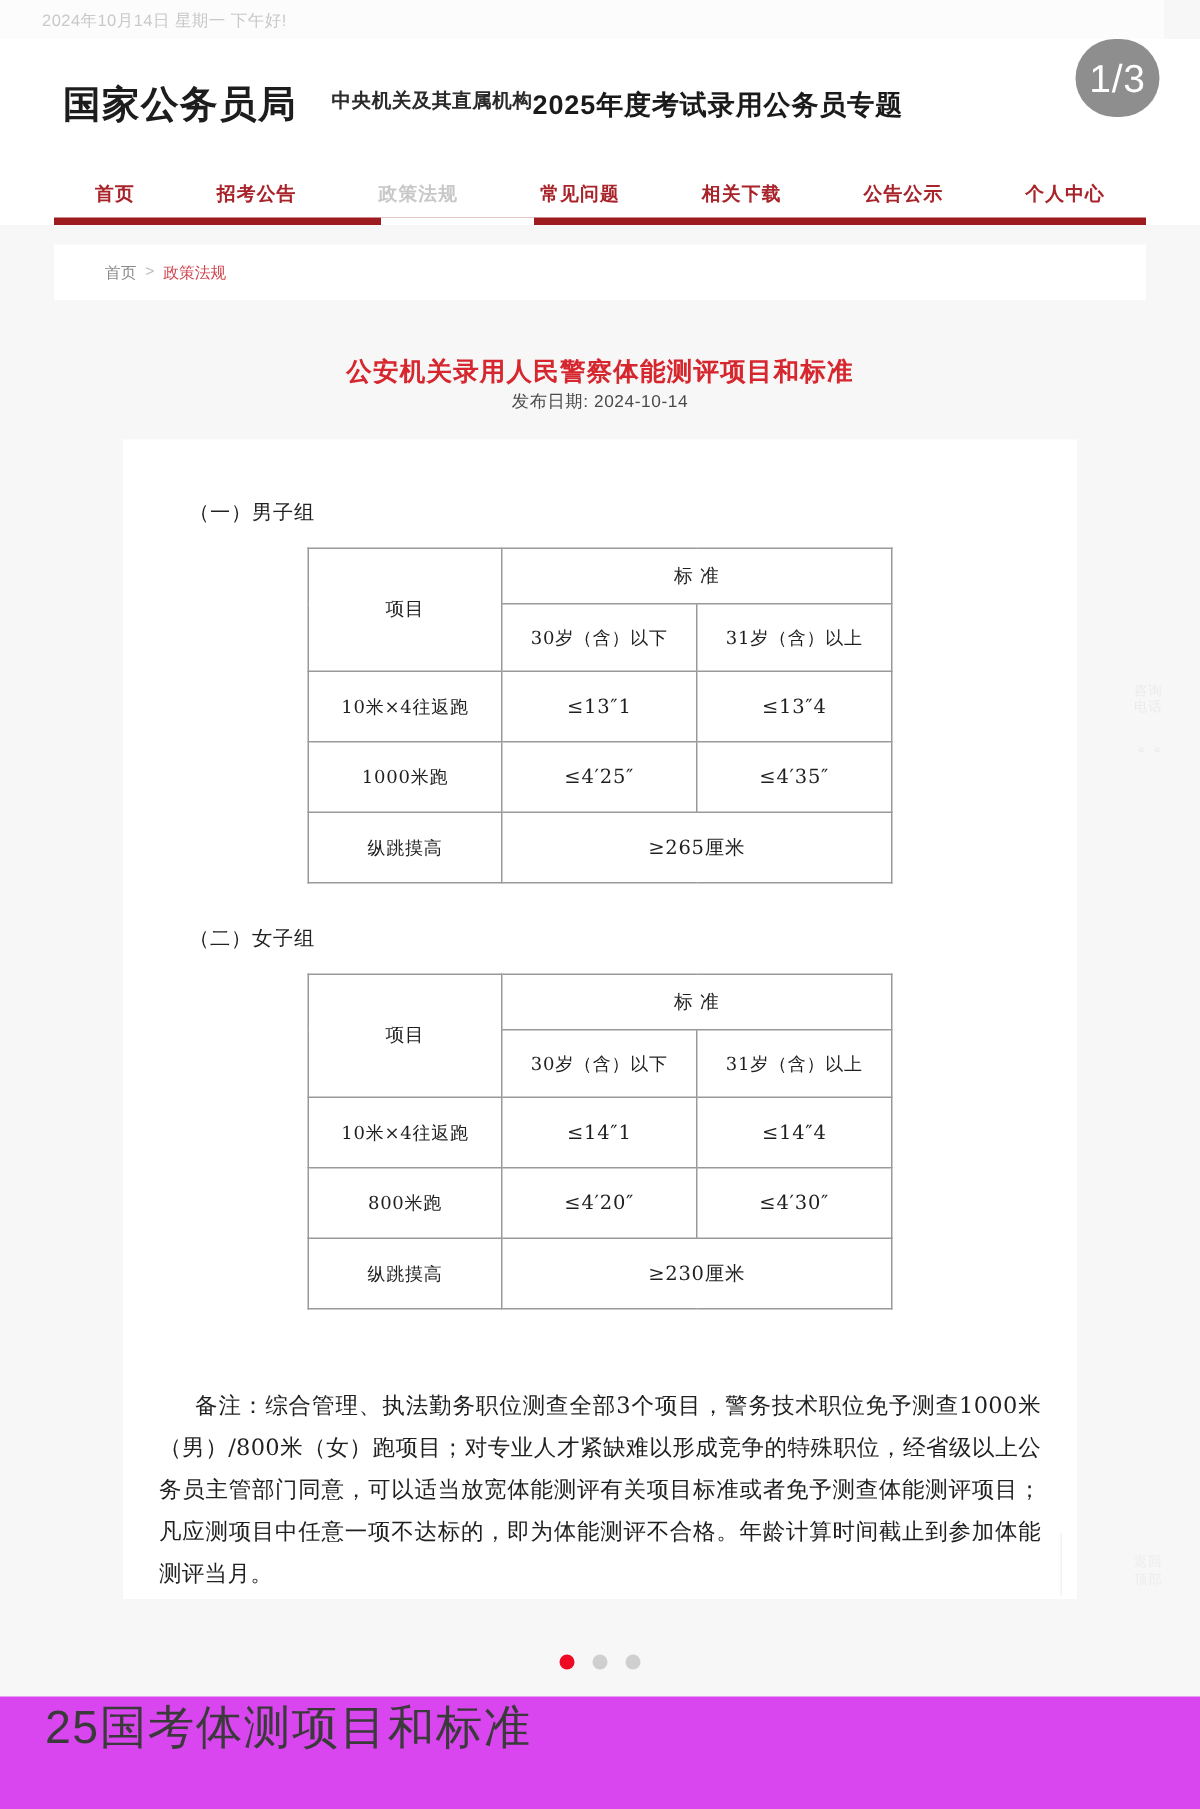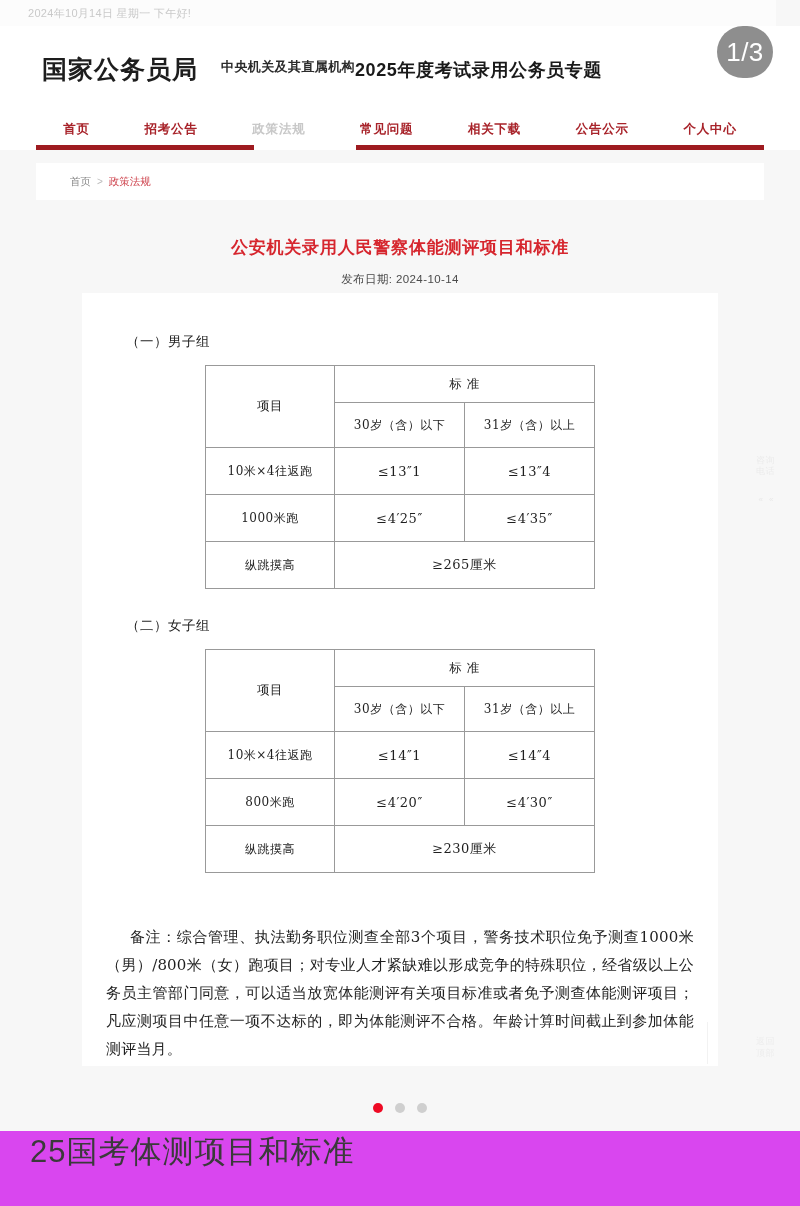--- a/index.html
+++ b/index.html
@@ -217,7 +217,7 @@
     white-space: nowrap;
   }
   .article-date {
-    margin-top: 12px;
+    margin-top: 0;
     font-size: 11.5px;
     color: #4a4a4a;
     letter-spacing: 0.4px;

